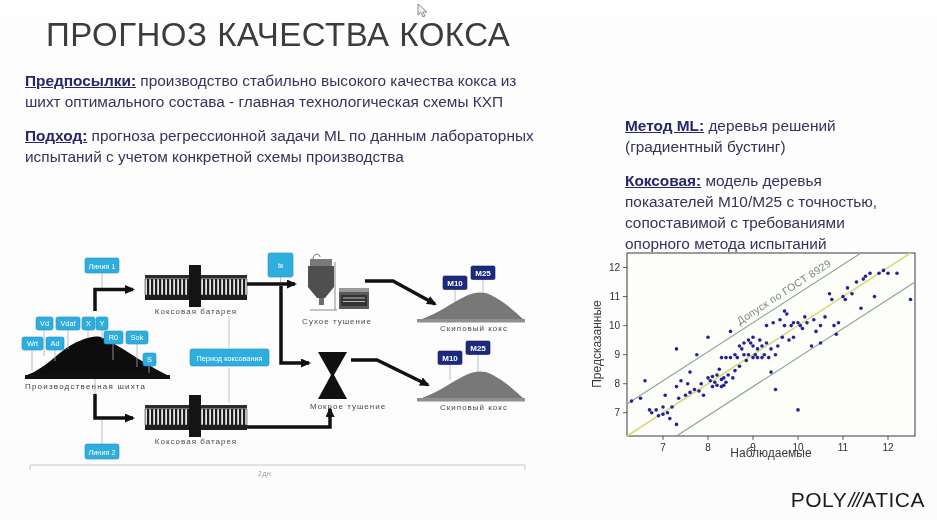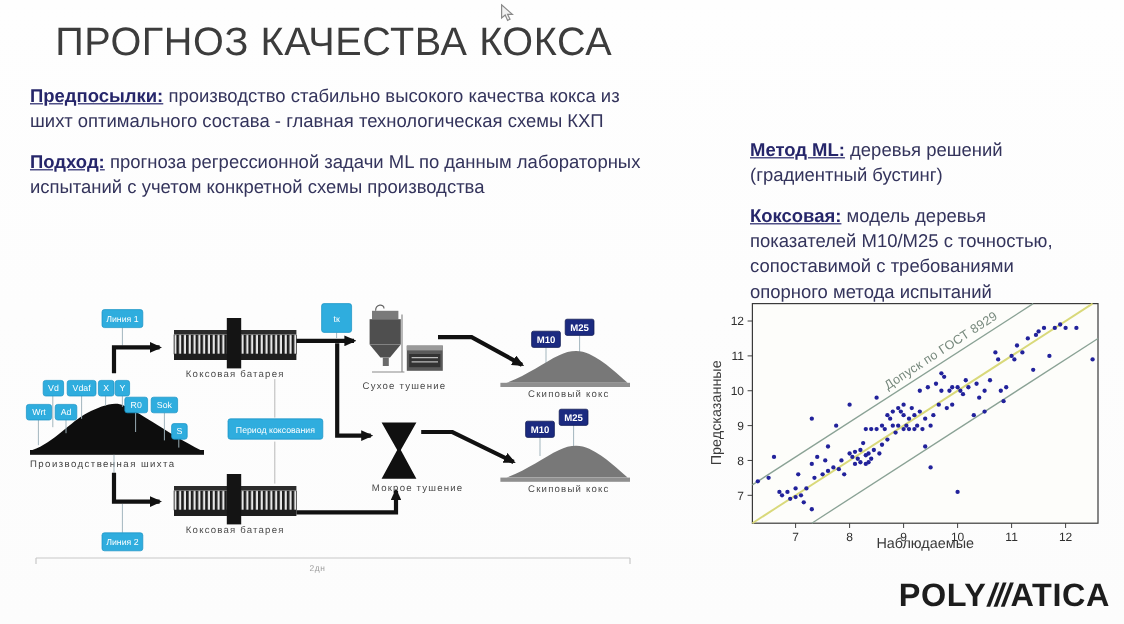--- a/index.html
+++ b/index.html
@@ -13,7 +13,7 @@
   .col-right{left:625px;top:71px;width:282px;margin-top:45px;}
   .col p{margin:0 0 13px 0;}
   .col b{color:#26266a;font-weight:700;text-decoration:underline;}
-  .logo{position:absolute;right:12px;bottom:8px;font-size:27px;font-weight:700;
+  .logo{position:absolute;right:12px;bottom:8px;font-size:21px;font-weight:400;
         color:#1d1d1d;letter-spacing:.5px;}
   .logo .slash{letter-spacing:-1.5px;font-style:italic;padding:0 1px;}
   .cursor{position:absolute;left:417px;top:3px;}

